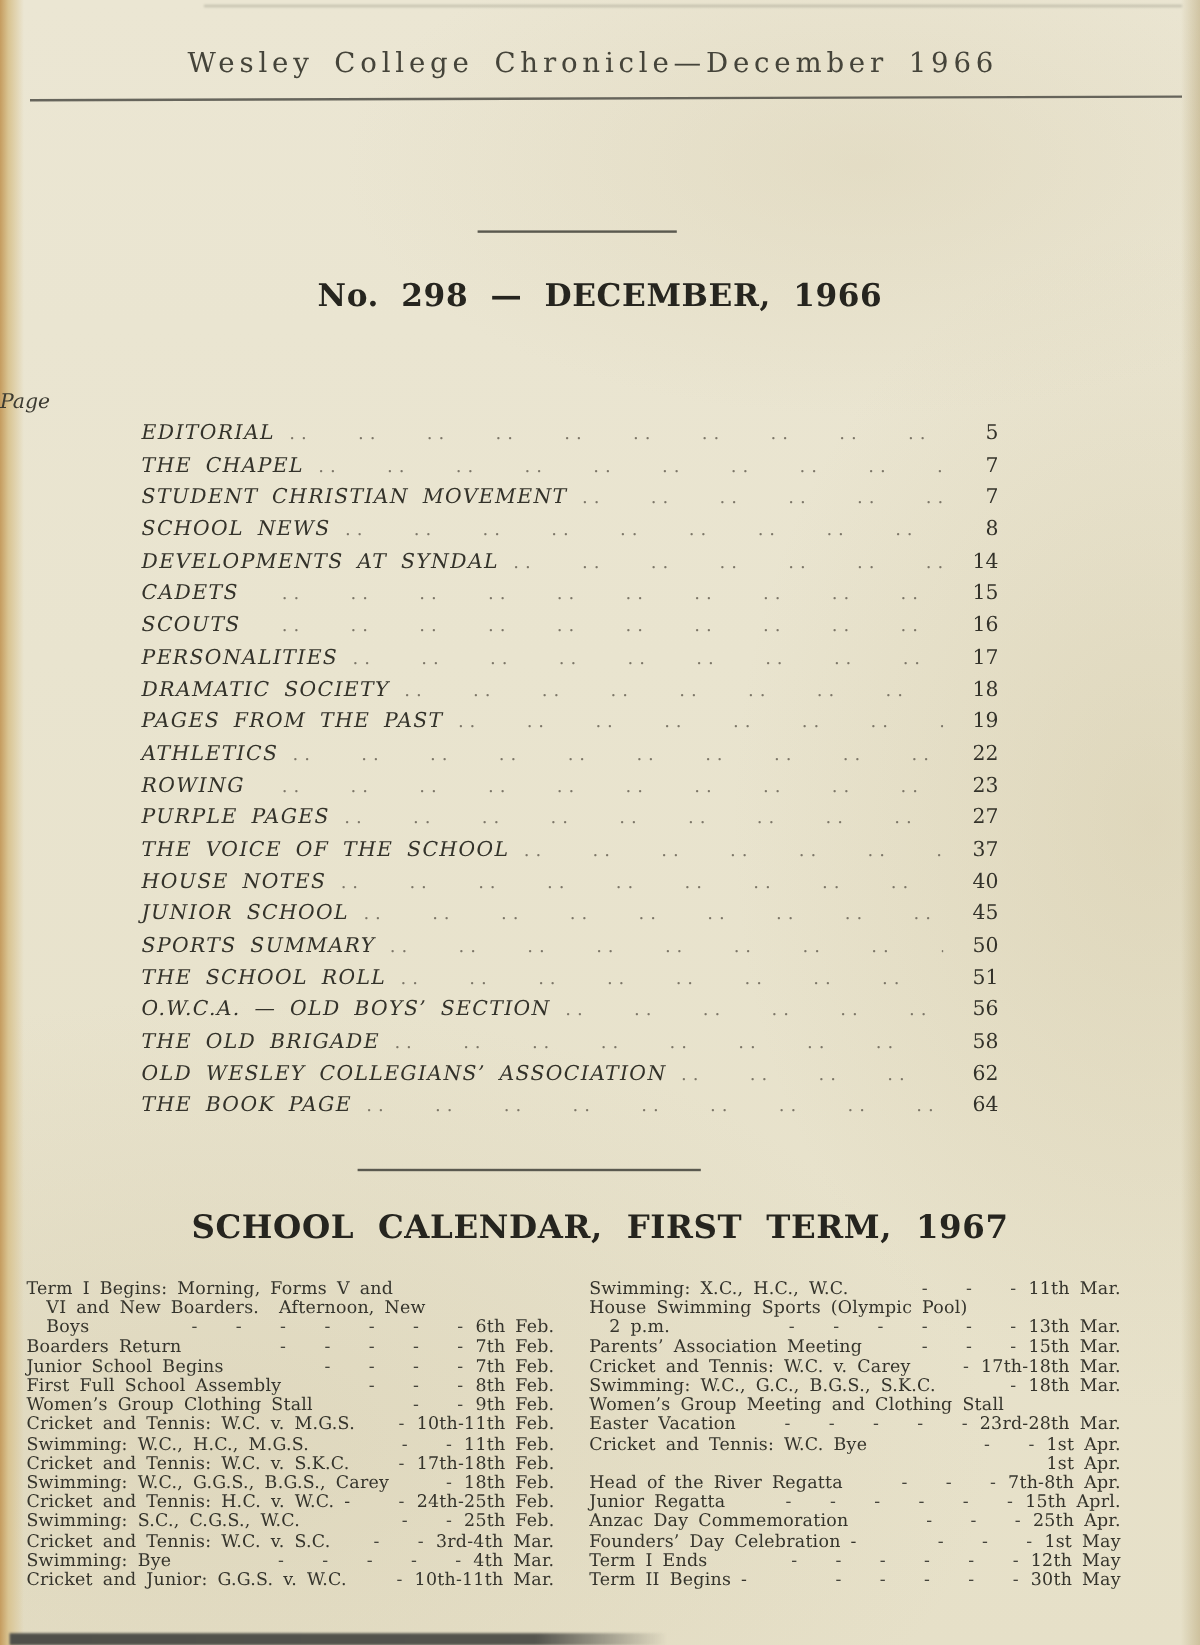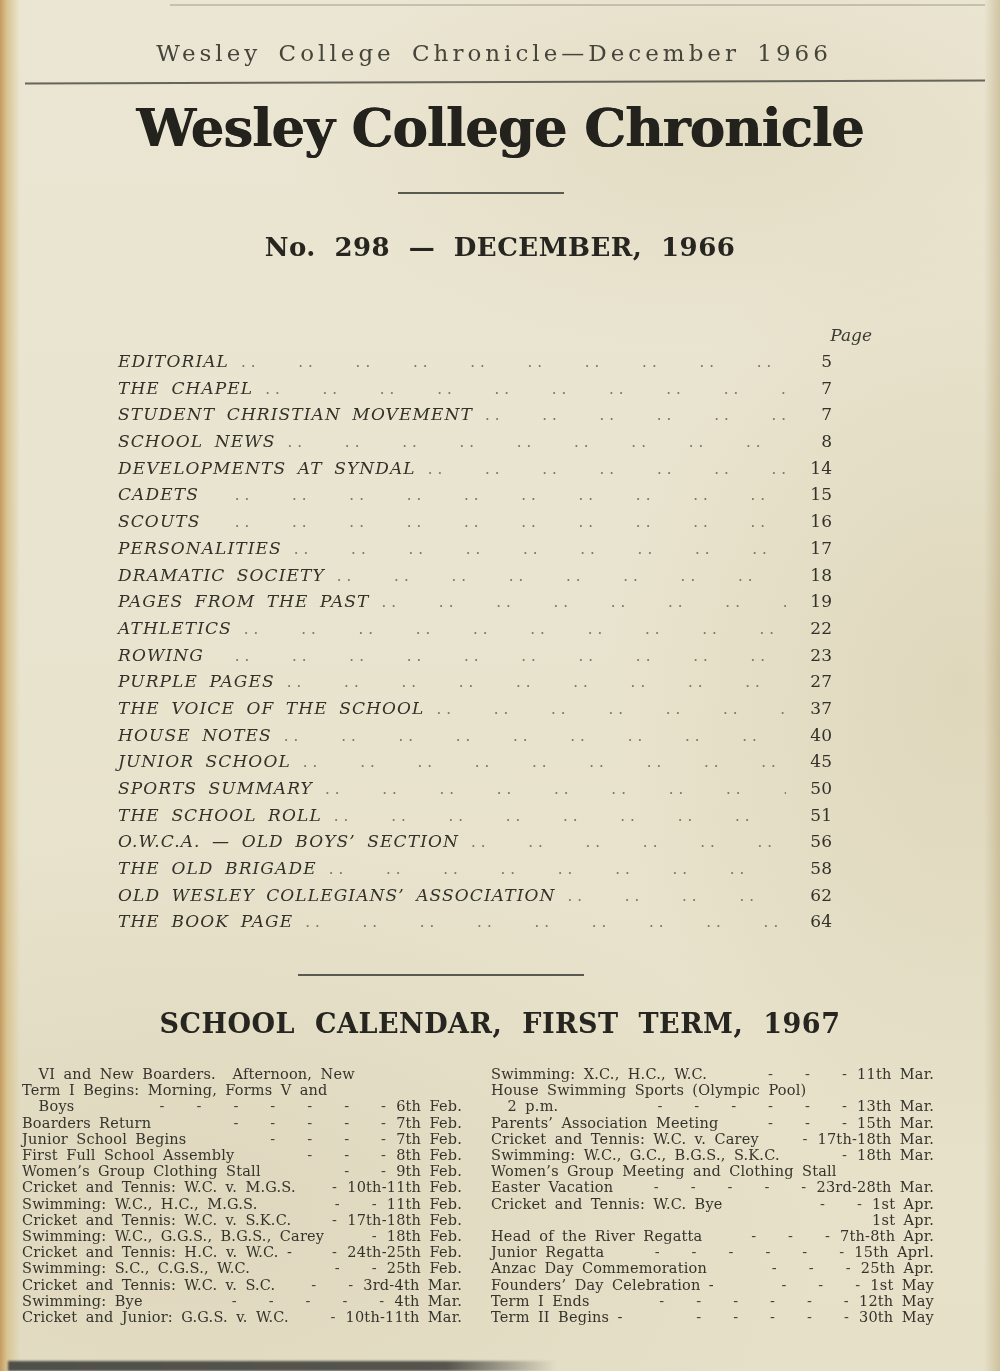--- a/index.html
+++ b/index.html
@@ -74,7 +74,6 @@
   <div class="running-header">Wesley College Chronicle—December 1966</div>
   <div class="rule-full"></div>
 
-  <h1 class="masthead">Wesley College Chronicle</h1>
   <div class="rule-short rule-masthead"></div>
 
   <div class="issue-line">No. 298 — DECEMBER, 1966</div>

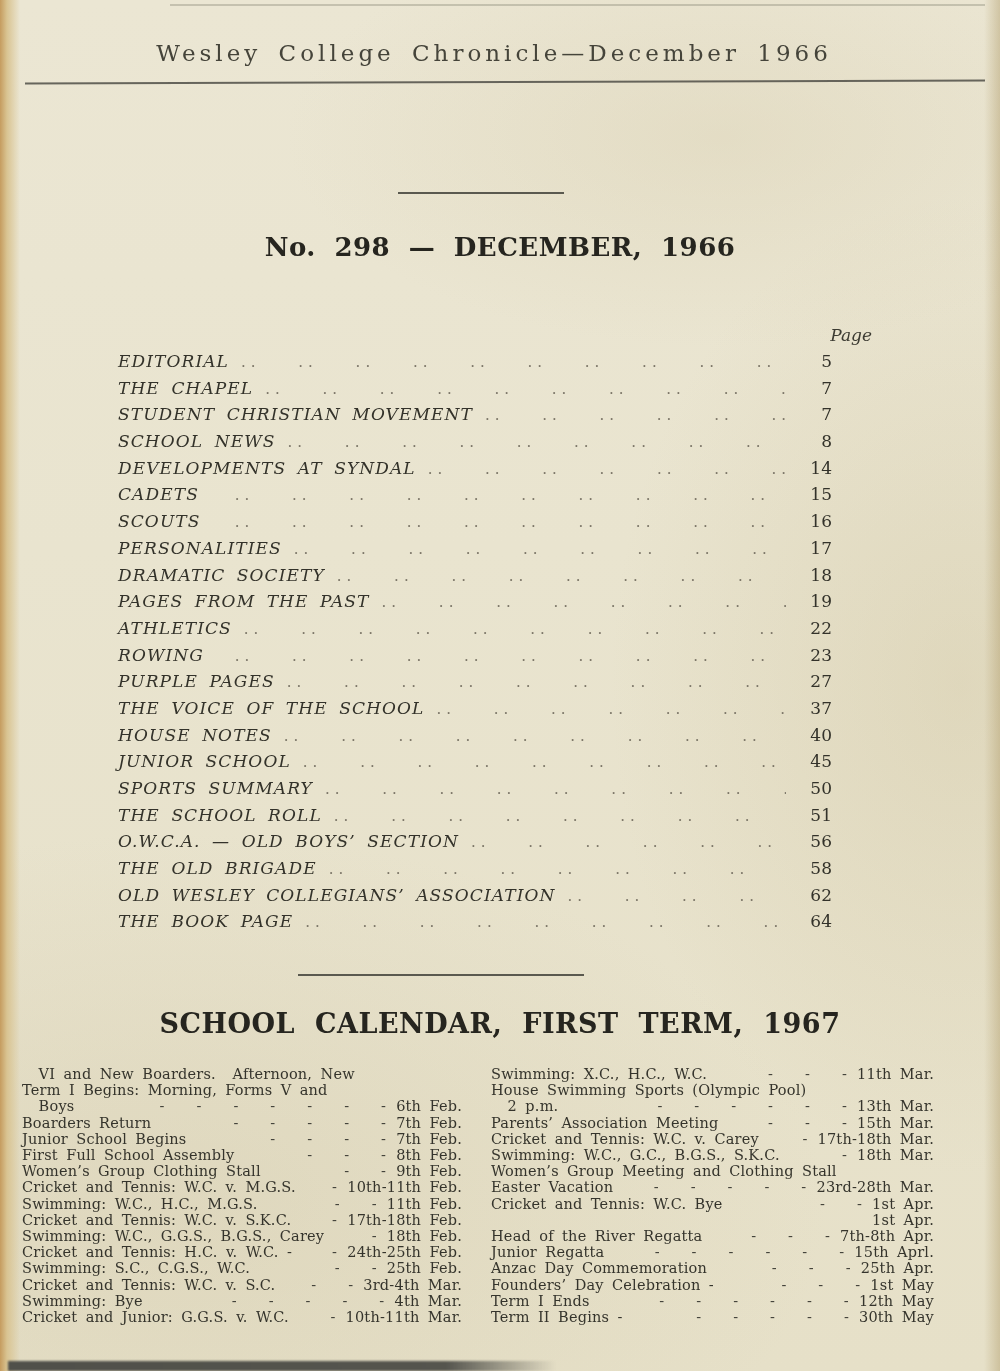--- a/index.html
+++ b/index.html
@@ -39,8 +39,8 @@
     font-size:26px;font-weight:700;letter-spacing:.5px;word-spacing:9px;color:#26251f;}
   .contents-heading{position:absolute;top:288px;left:0;right:0;text-align:center;
     font-size:18px;font-weight:700;letter-spacing:7px;color:#2c2b24;}
-  .page-col-label{position:absolute;top:325px;left:0;width:832px;text-align:right;
-    font-style:italic;font-size:17px;color:#3c3b32;padding-left:40px;}
+  .page-col-label{position:absolute;top:325px;left:0;width:832px;text-align:left;
+    font-style:italic;font-size:17px;color:#3c3b32;}
 
   .contents-list{position:absolute;top:351px;left:118px;width:714px;}
   .toc-row{display:flex;align-items:baseline;height:26.7px;}

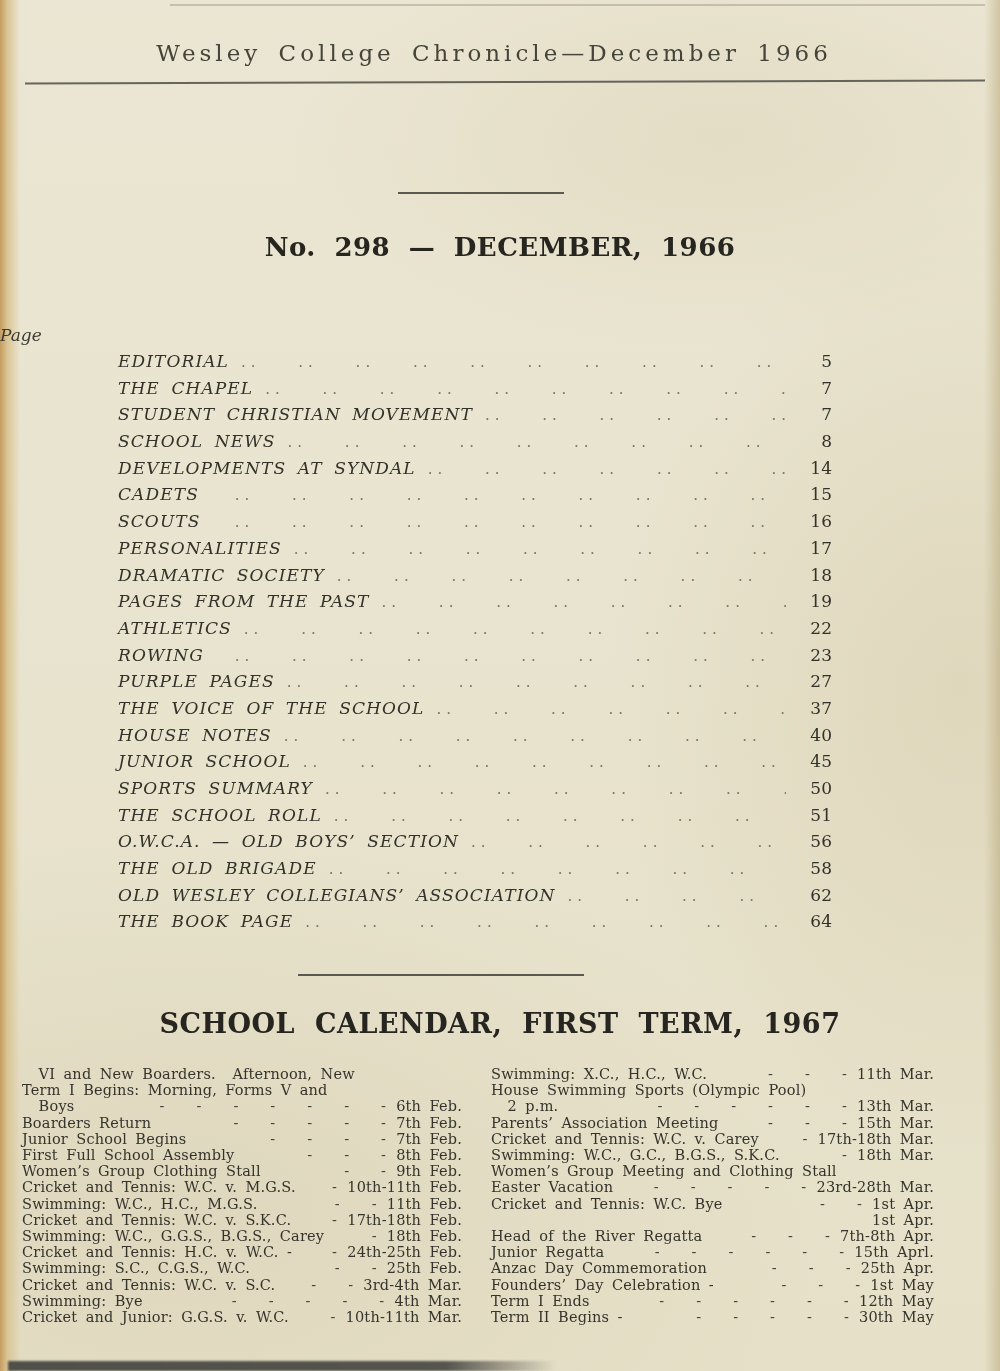--- a/index.html
+++ b/index.html
@@ -198,12 +198,12 @@
   <div class="calendar">
     <div class="cal-col left">
         <div class="cal-row">
+          <span class="cal-label">Term I Begins: Morning, Forms V and</span>
+          <span class="cal-dashes"></span>
+          <span class="cal-date"></span>
+        </div>
+        <div class="cal-row">
           <span class="cal-label">  VI and New Boarders.  Afternoon, New</span>
-          <span class="cal-dashes"></span>
-          <span class="cal-date"></span>
-        </div>
-        <div class="cal-row">
-          <span class="cal-label">Term I Begins: Morning, Forms V and</span>
           <span class="cal-dashes"></span>
           <span class="cal-date"></span>
         </div>

